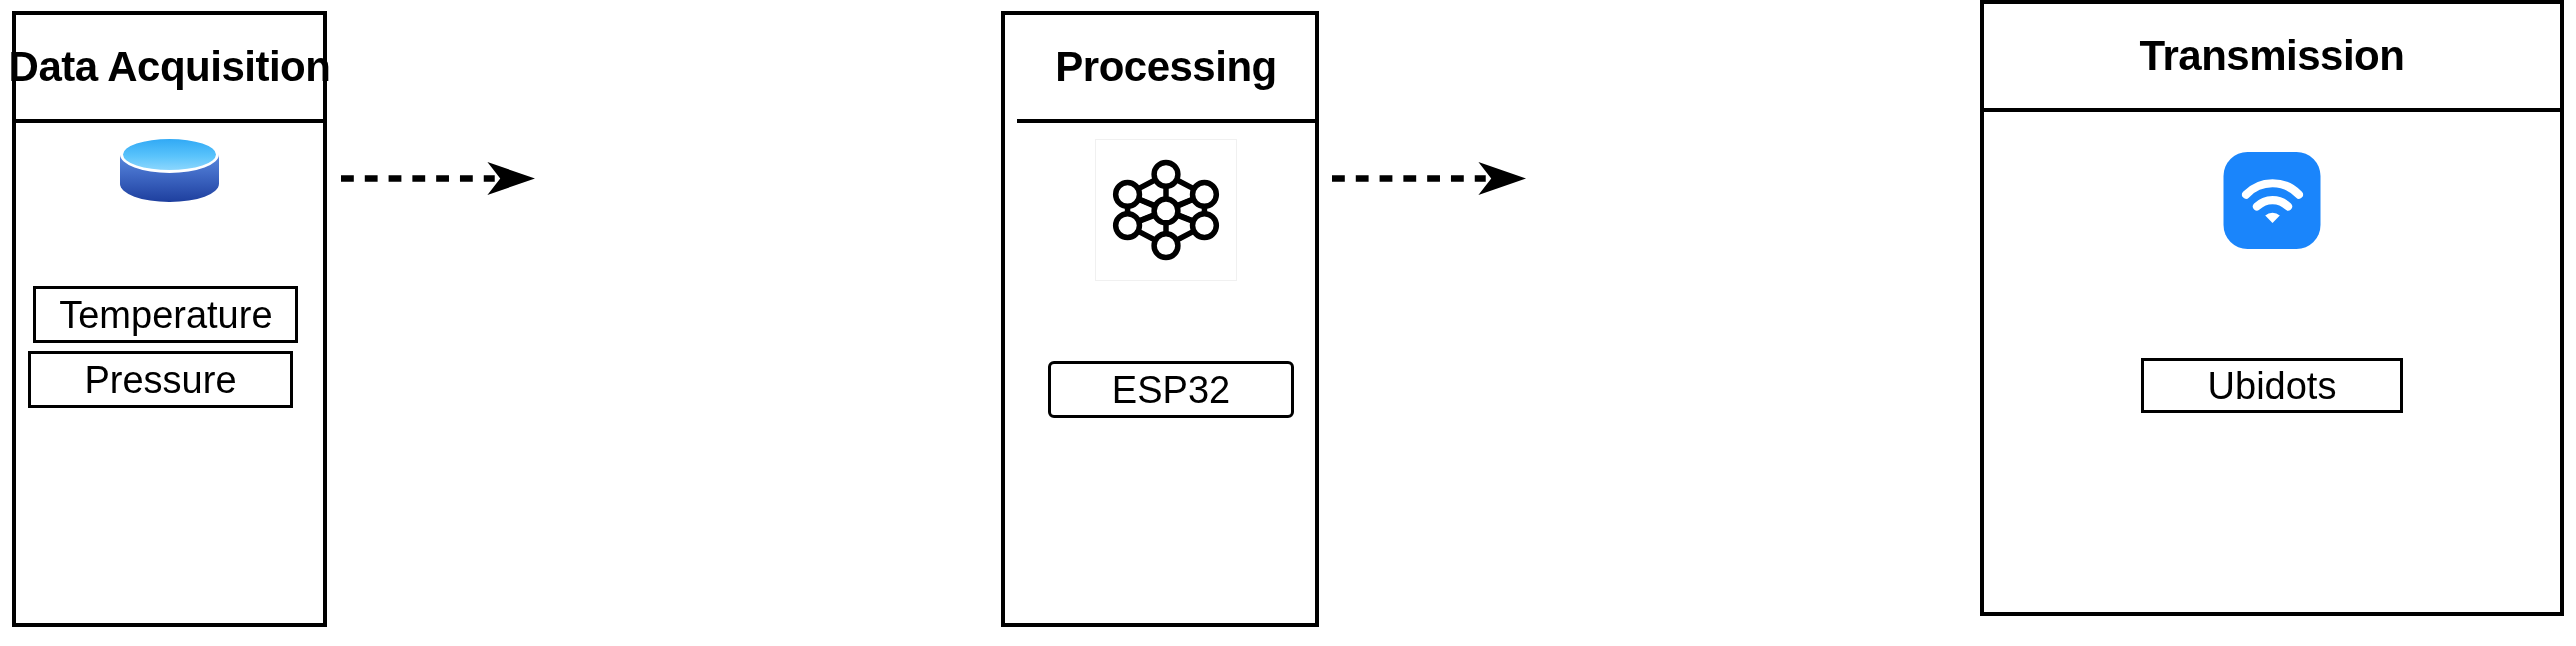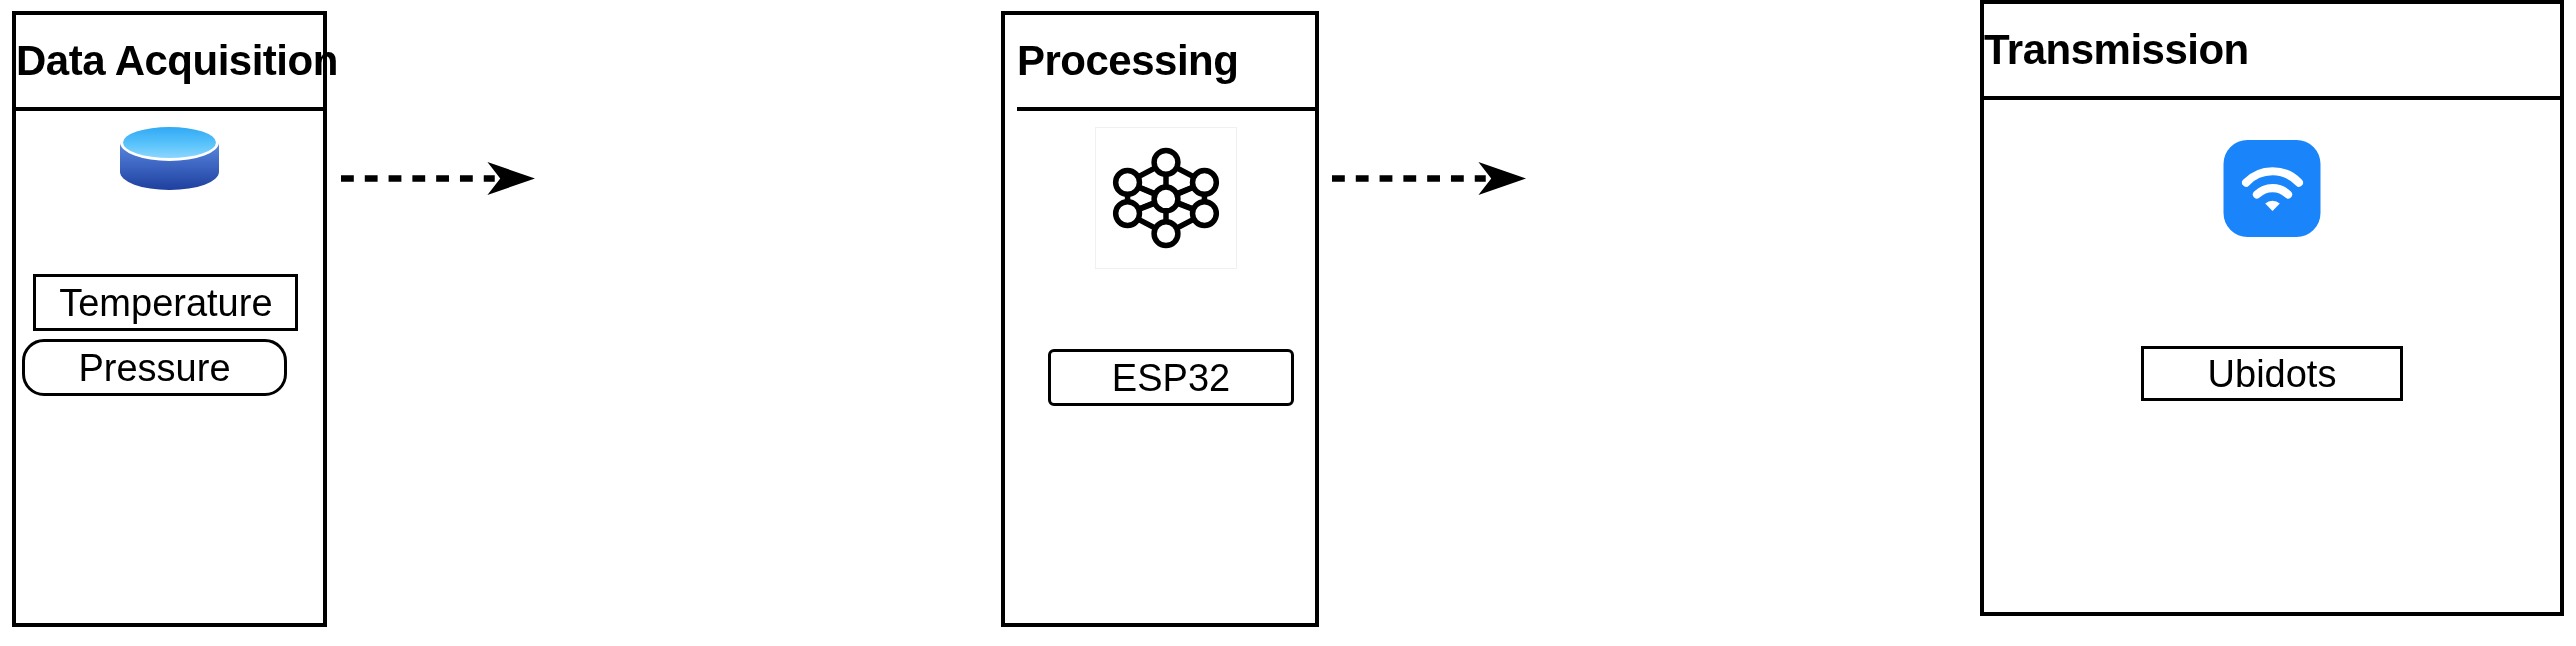--- a/index.html
+++ b/index.html
@@ -34,10 +34,10 @@
   .panel-header {
     box-sizing: border-box;
     border-bottom: 4.6px solid #000000;
-    height: 96px;
-    display: flex;
-    align-items: center;
-    justify-content: flex-start;
+    height: 108px;
+    display: flex;
+    align-items: center;
+    justify-content: center;
     flex: 0 0 auto;
   }
   .panel-title {

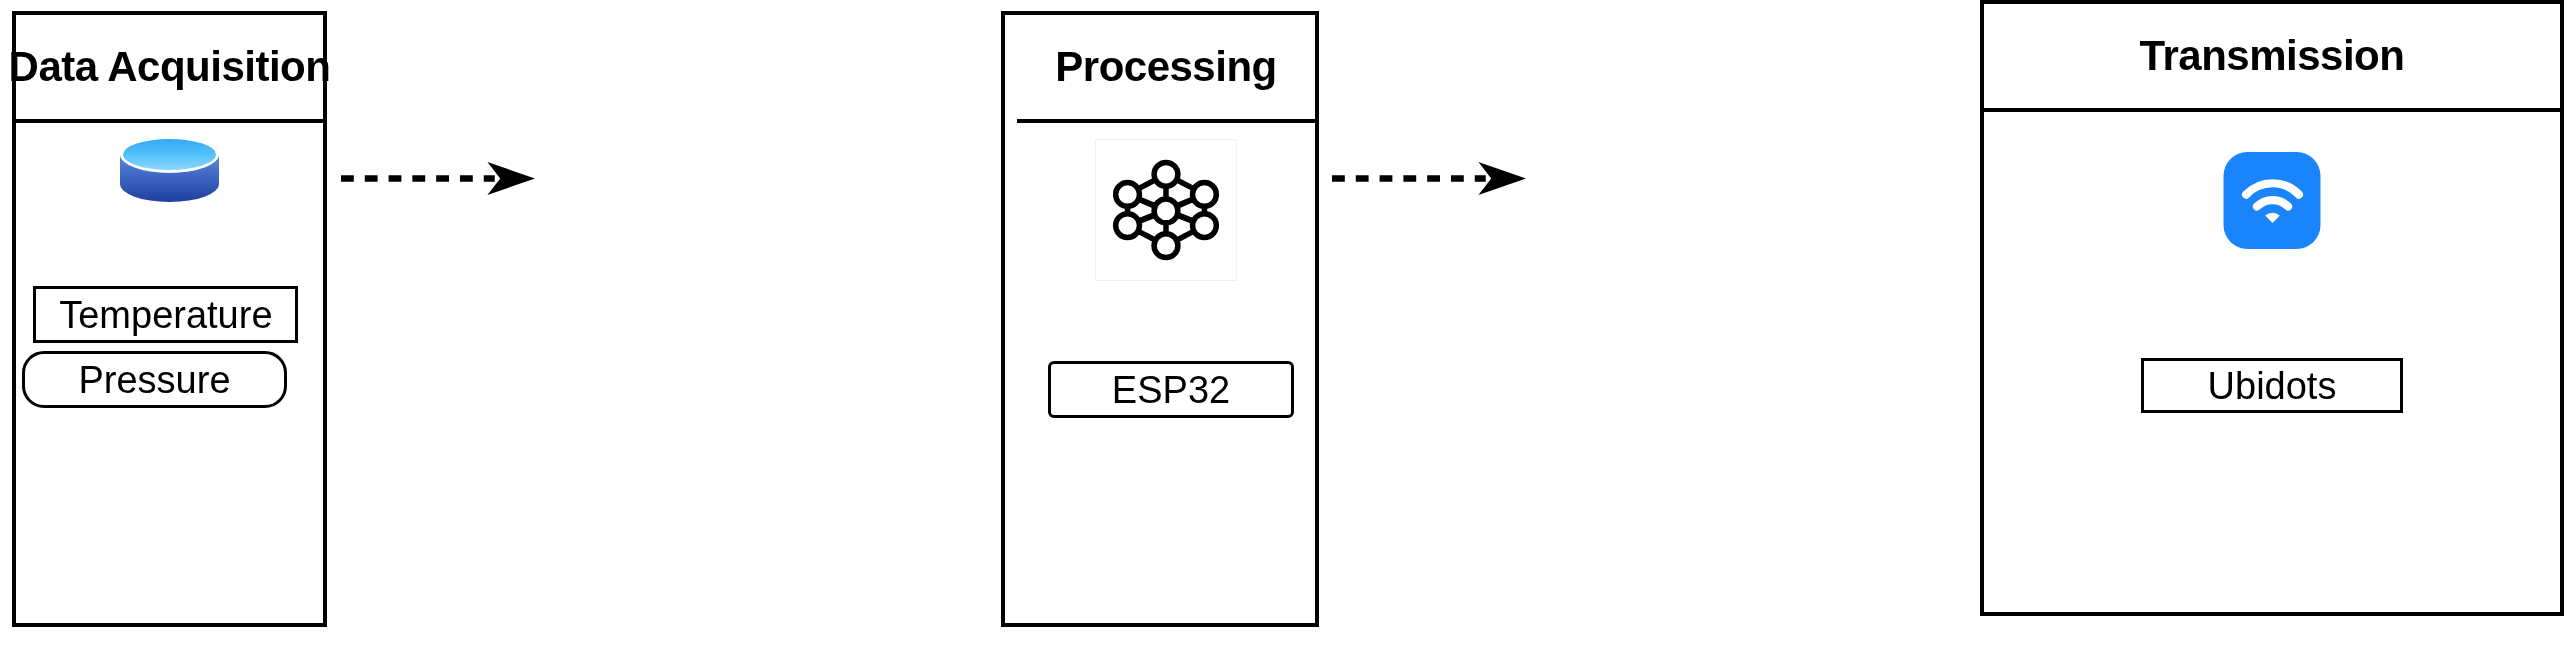--- a/index.html
+++ b/index.html
@@ -116,7 +116,7 @@
     pointer-events: none;
   }
   #box-temperature { position: absolute; left: 17.4px; top: 135px; width: 265px; height: 57px; }
-  #box-pressure    { position: absolute; left: 6px; top: 200px; width: 265px; height: 57px; border-radius: 22px; }
+  #box-pressure    { position: absolute; left: 12px; top: 200px; width: 265px; height: 57px; }
 
   
   #panel-processing { left: 1001px; top: 11px; width: 318px; height: 616px; padding-left: 12px; }

